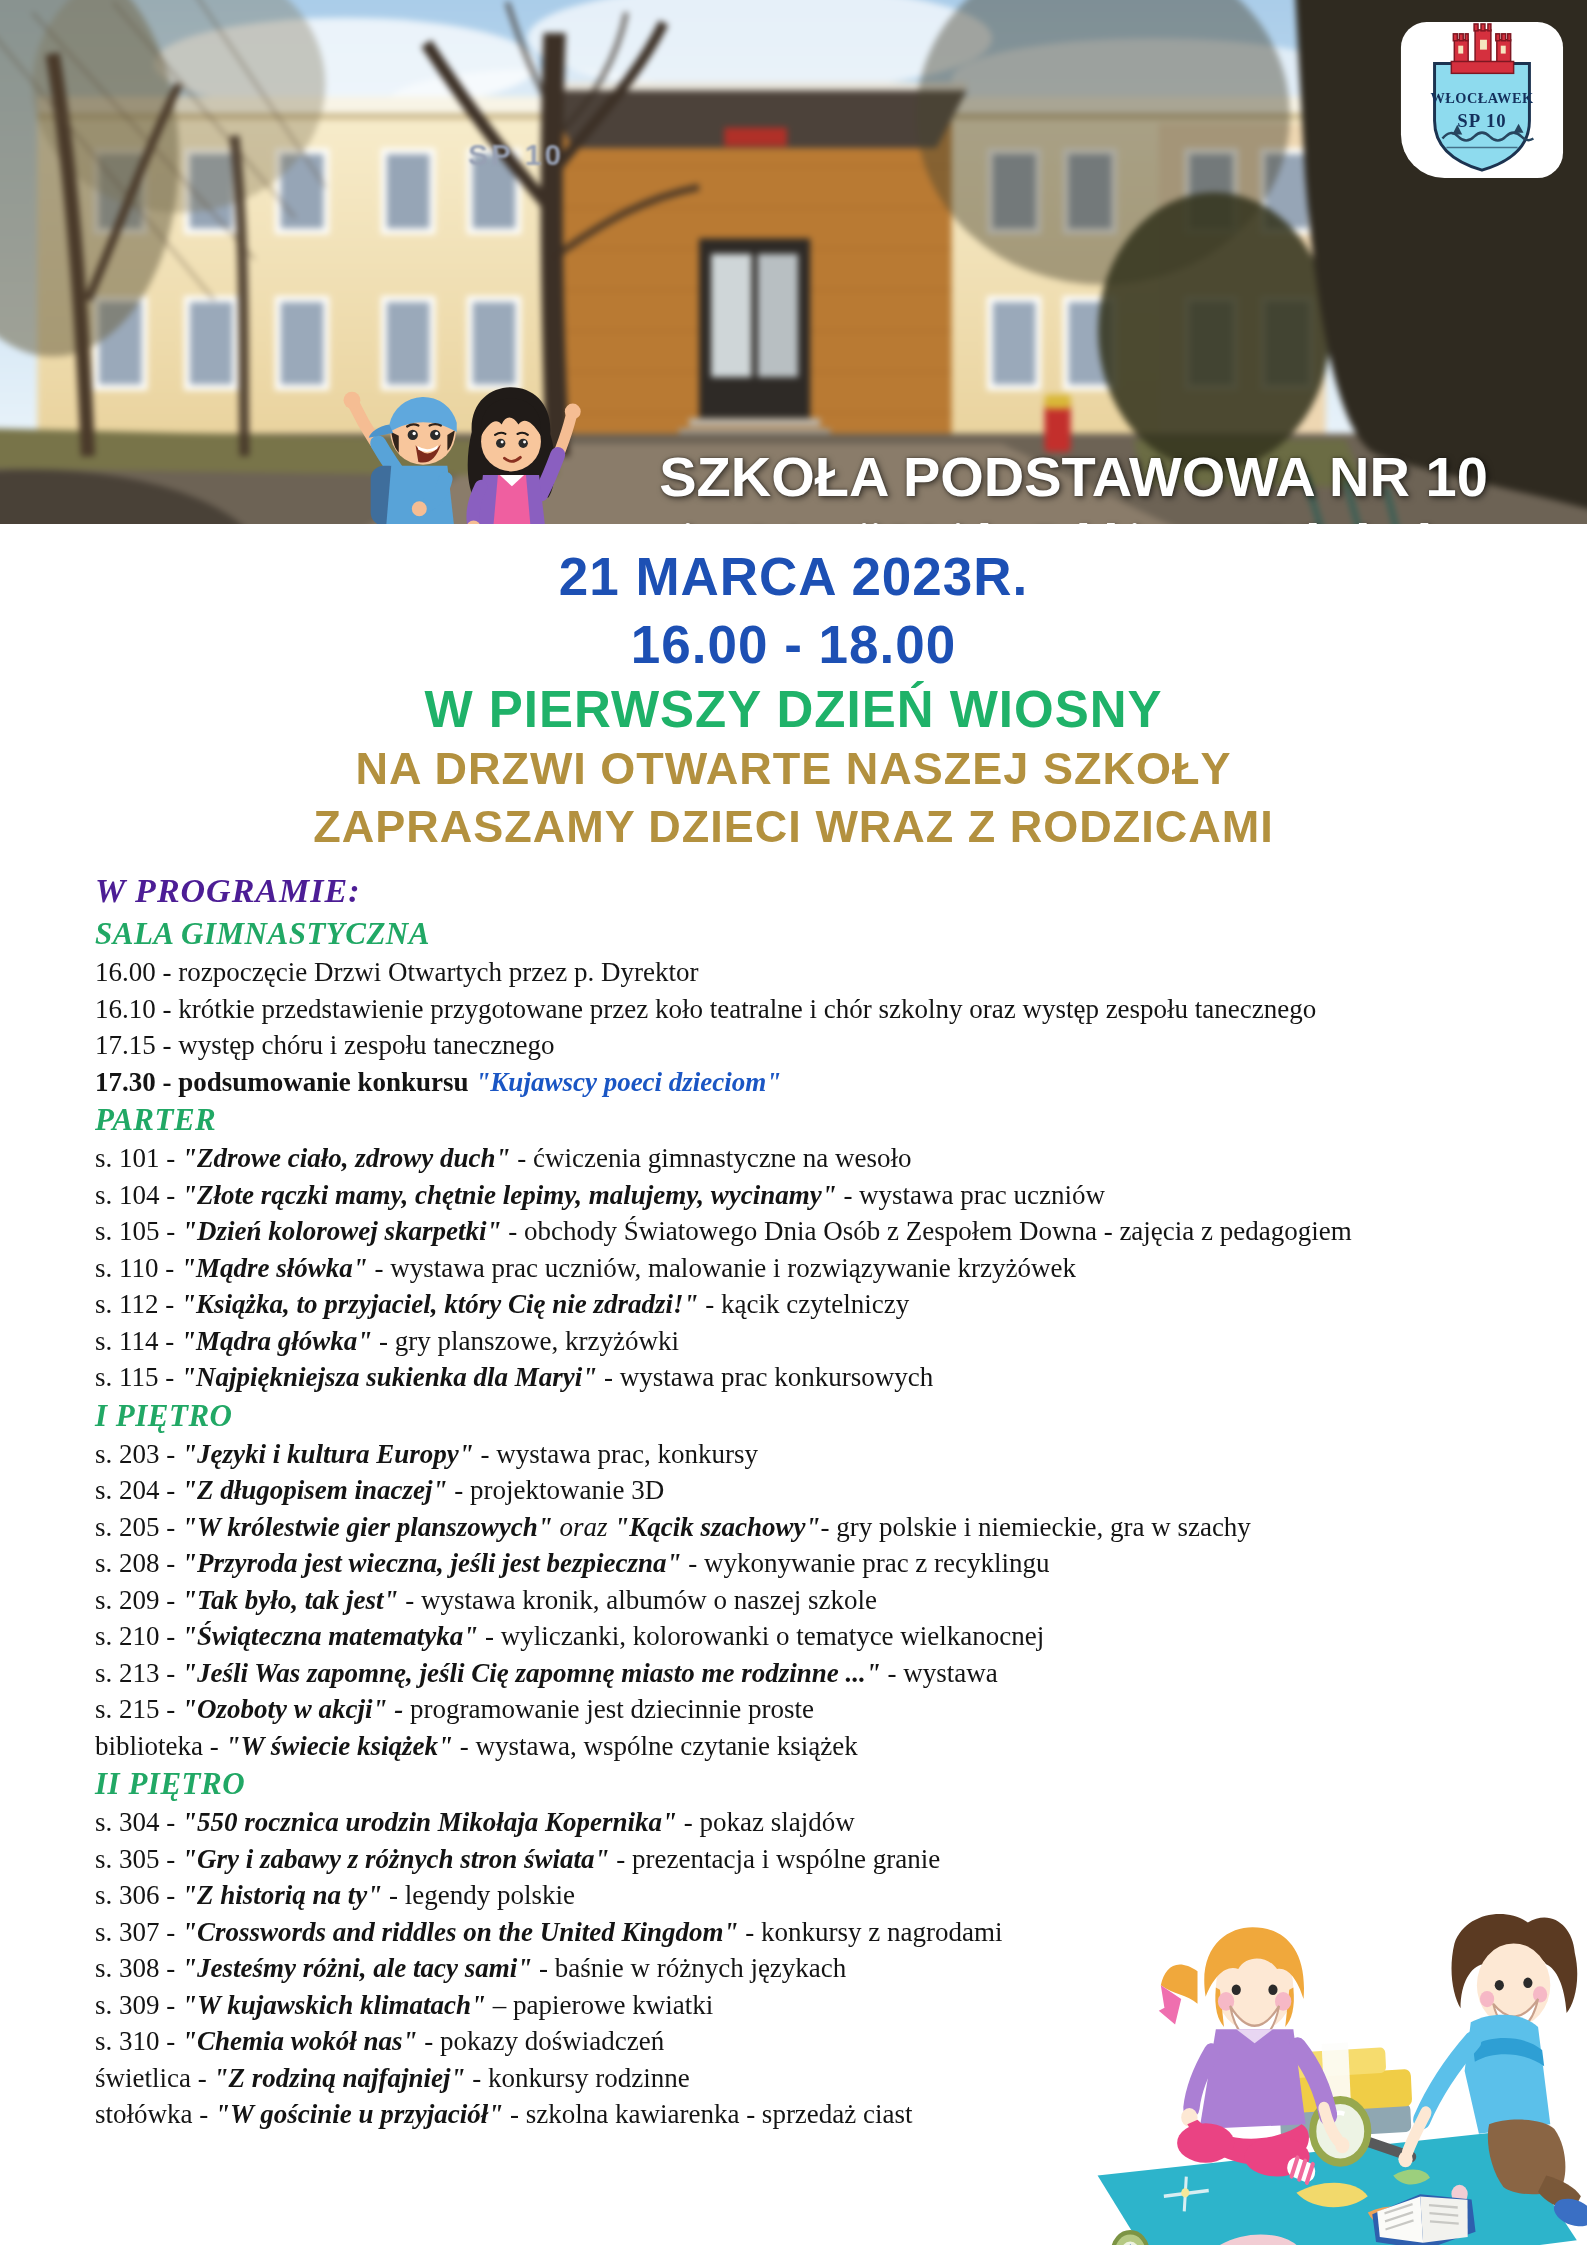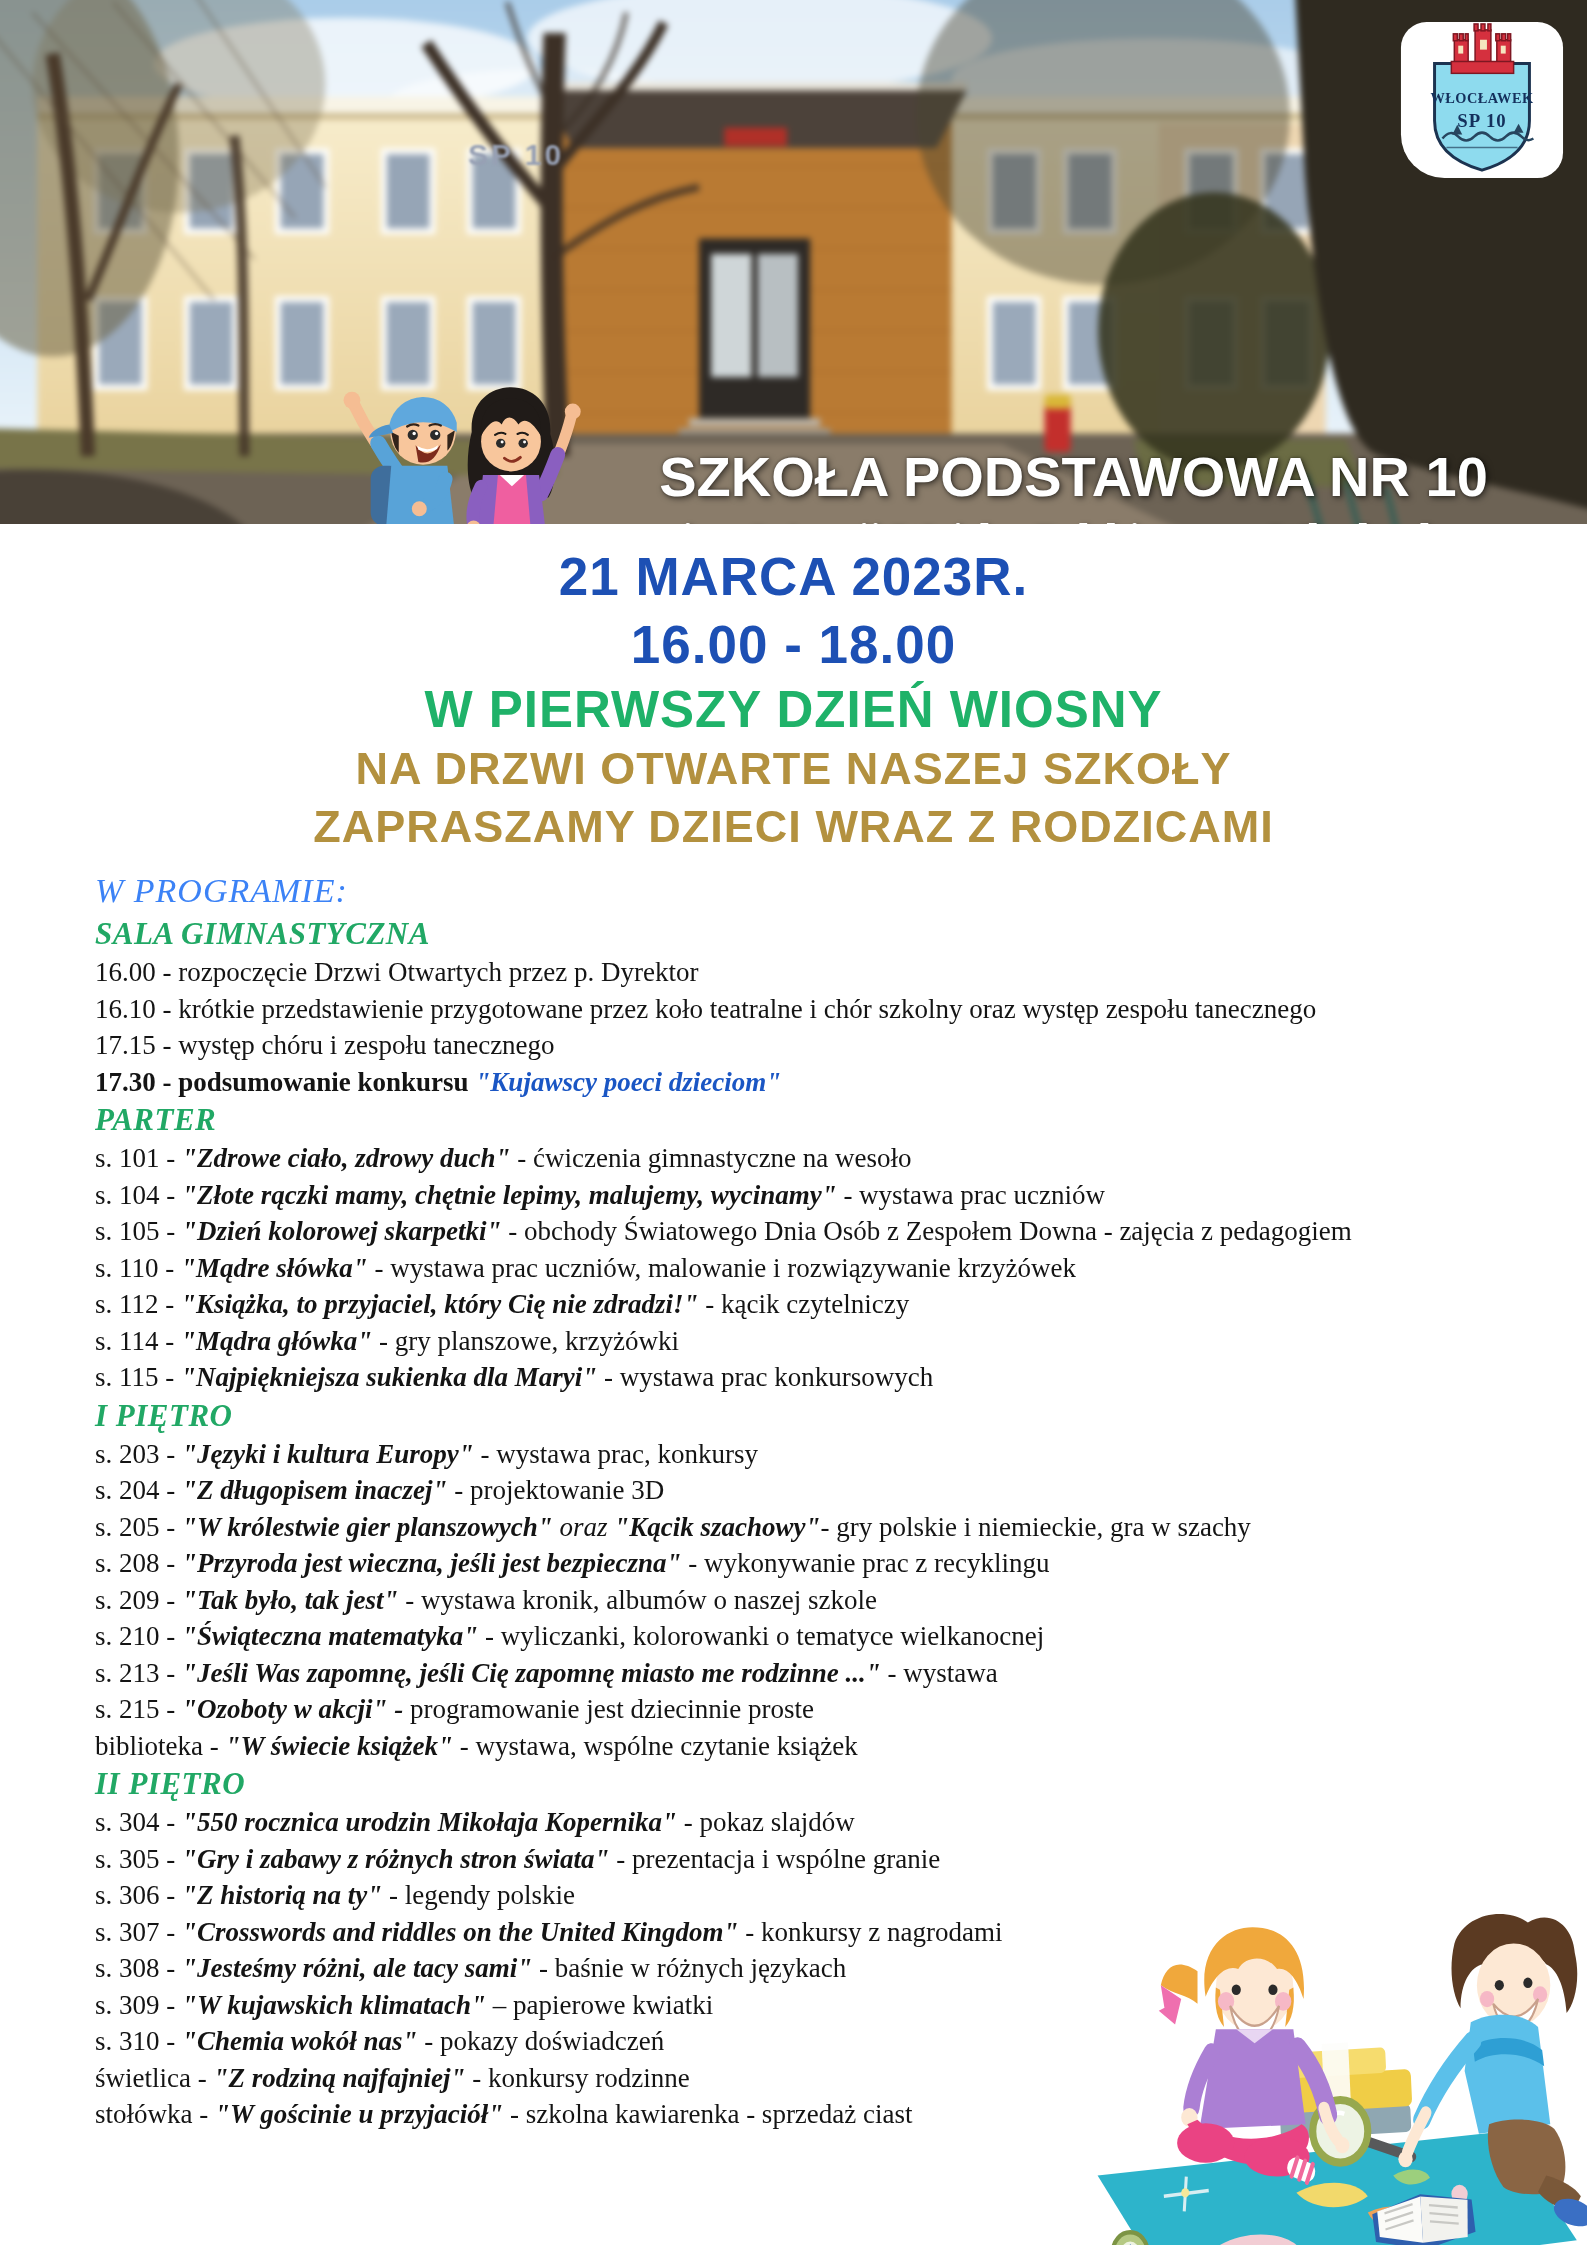--- a/index.html
+++ b/index.html
@@ -32,7 +32,7 @@
   
   .programme{padding:12px 30px 0 95px;position:relative}
   .prog-heading{font-family:"Liberation Serif",serif;font-size:34px;line-height:46px;
-    font-weight:normal;font-style:italic;color:#3b82f6;letter-spacing:1px}
+    font-weight:bold;font-style:italic;color:#4c1d95;letter-spacing:1px}
   .section-title{font-size:31px;line-height:40px;font-weight:bold;font-style:italic;
     color:#21a865;letter-spacing:.5px}
   .program-item{font-size:27px;line-height:36.5px;color:#141414;white-space:nowrap}

